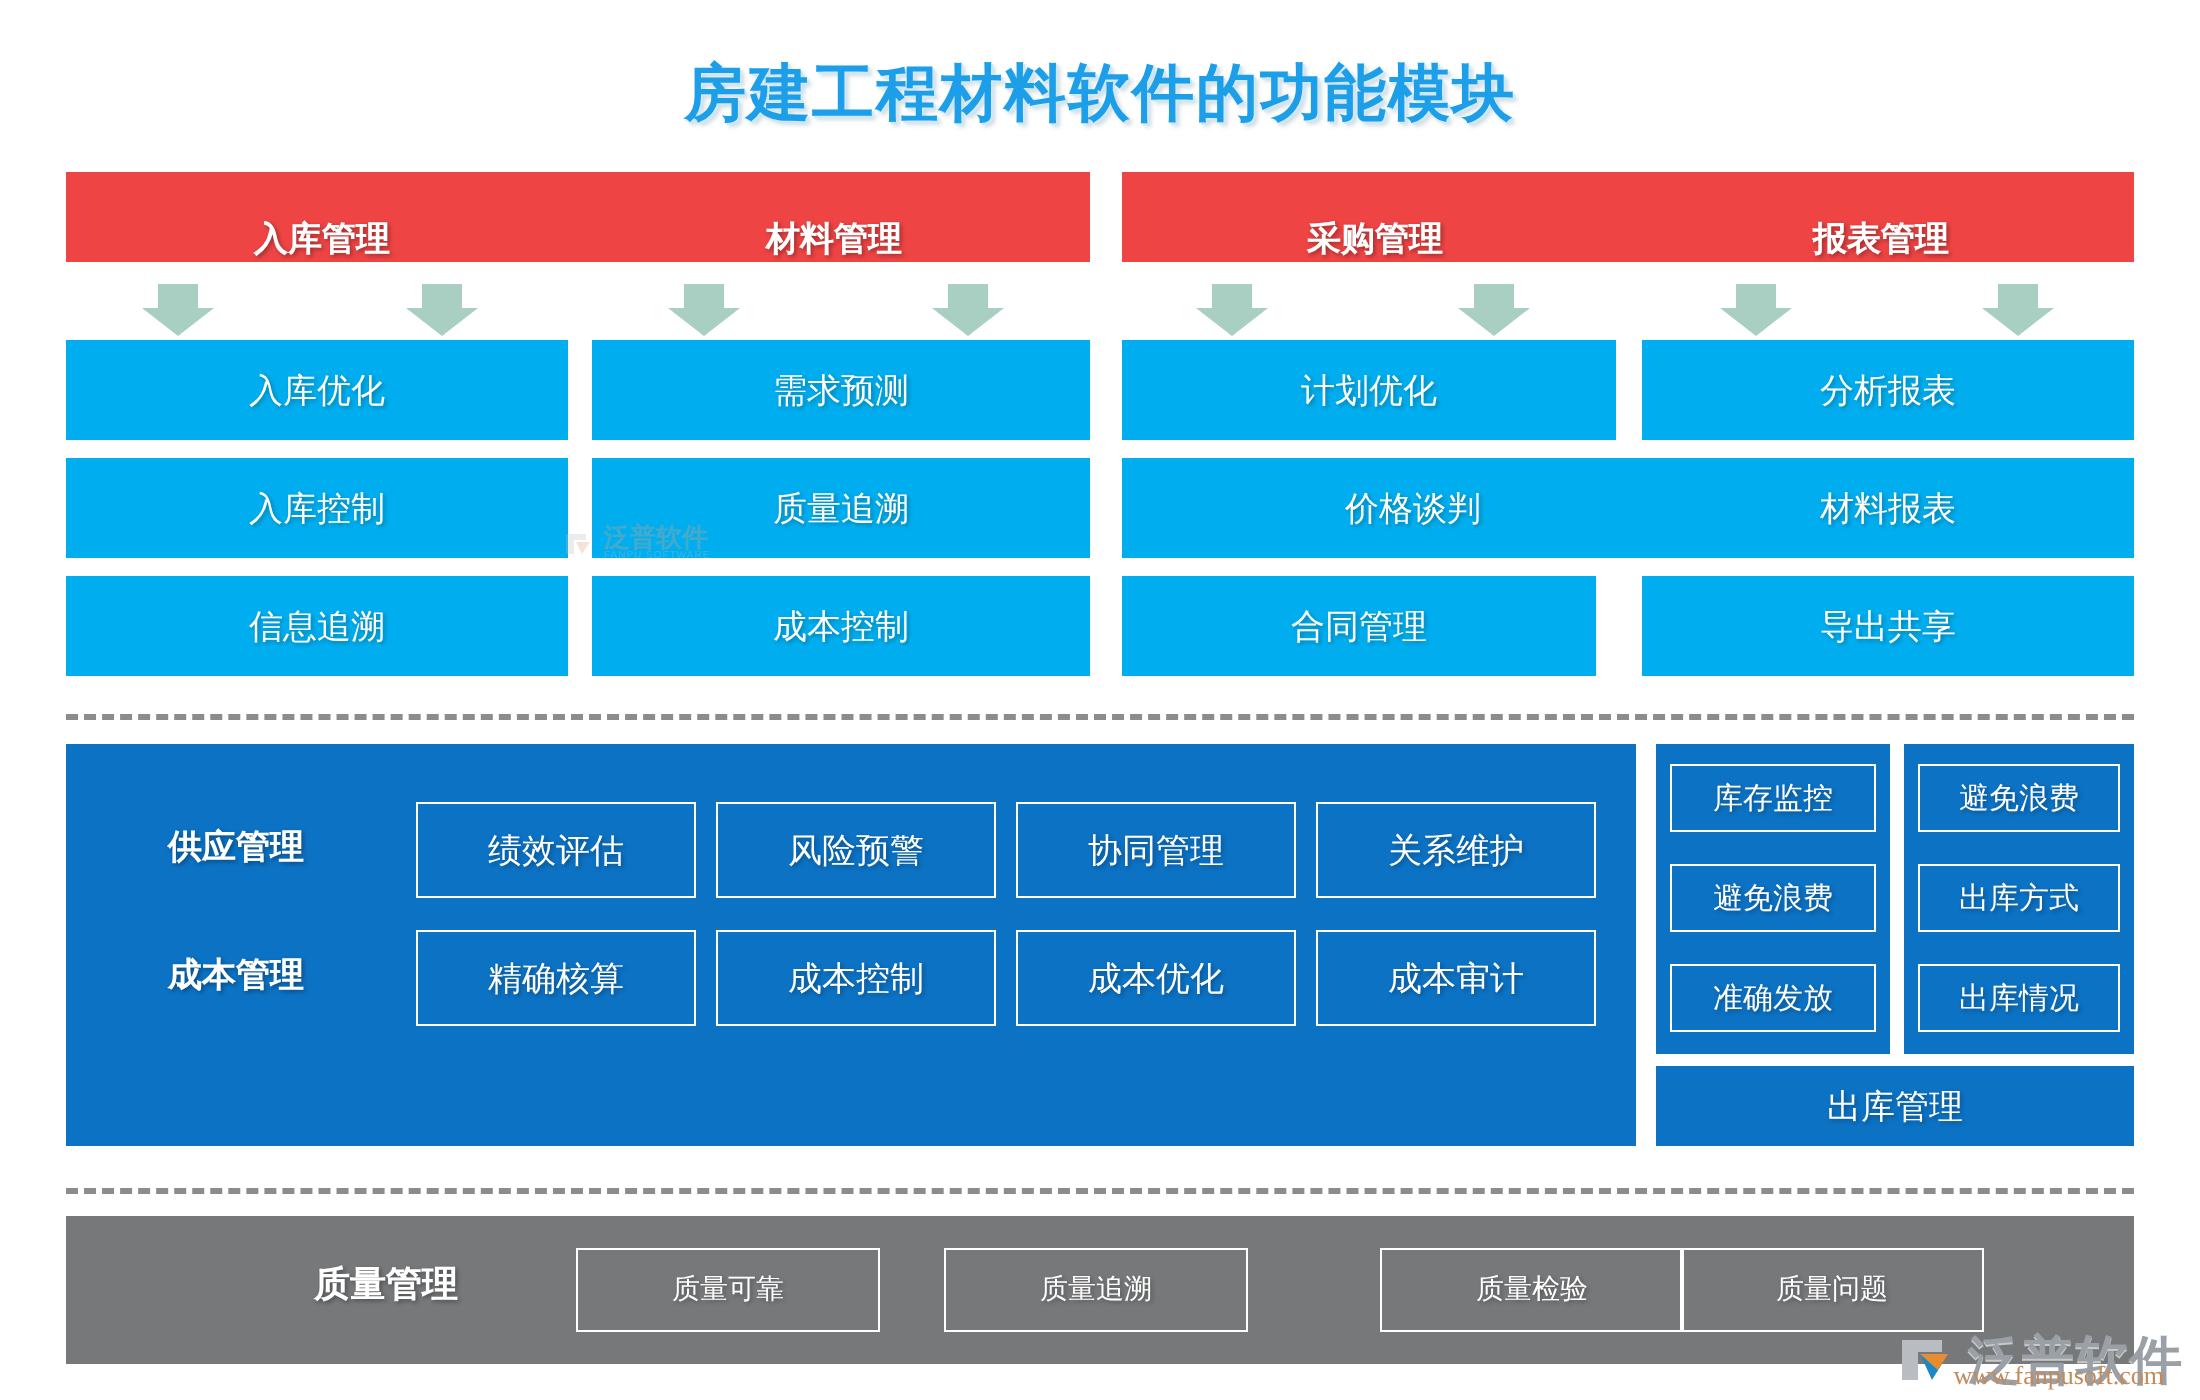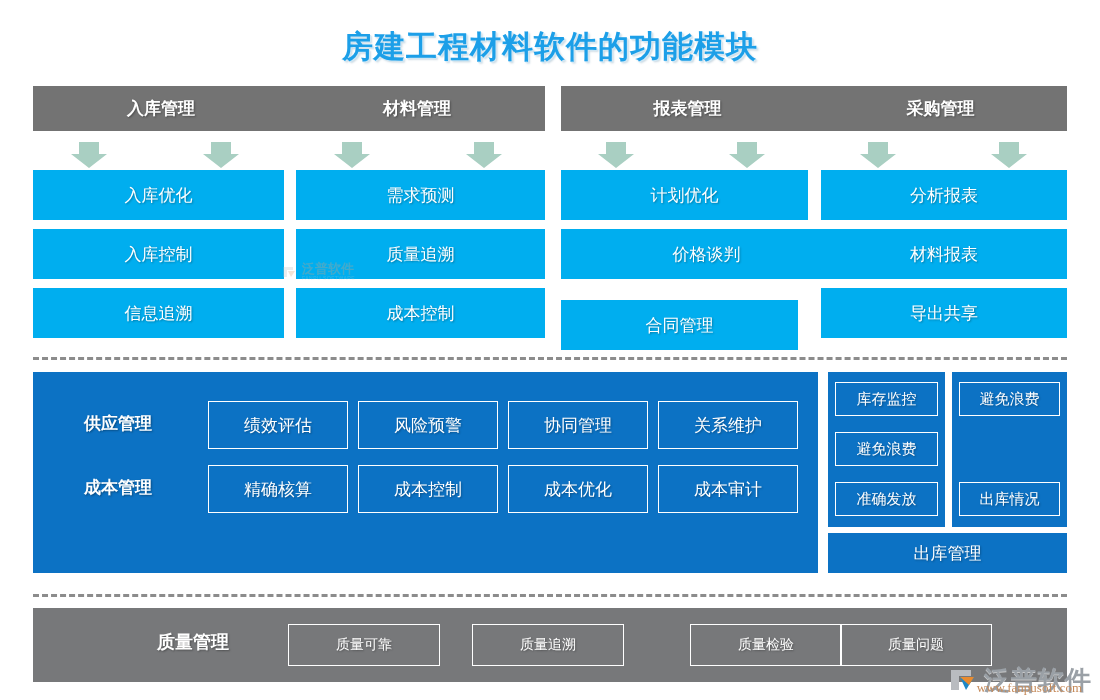--- a/index.html
+++ b/index.html
@@ -23,8 +23,8 @@
   
   .hdr {
     position: absolute; top: 86px; height: 45px;
-    background: #737373;
-    display: flex; align-items: center;
+    background: #ef4444;
+    display: flex; align-items: flex-end;
   }
   .hdr-left  { left: 33px;  width: 512px; }
   .hdr-right { left: 561px; width: 506px; }

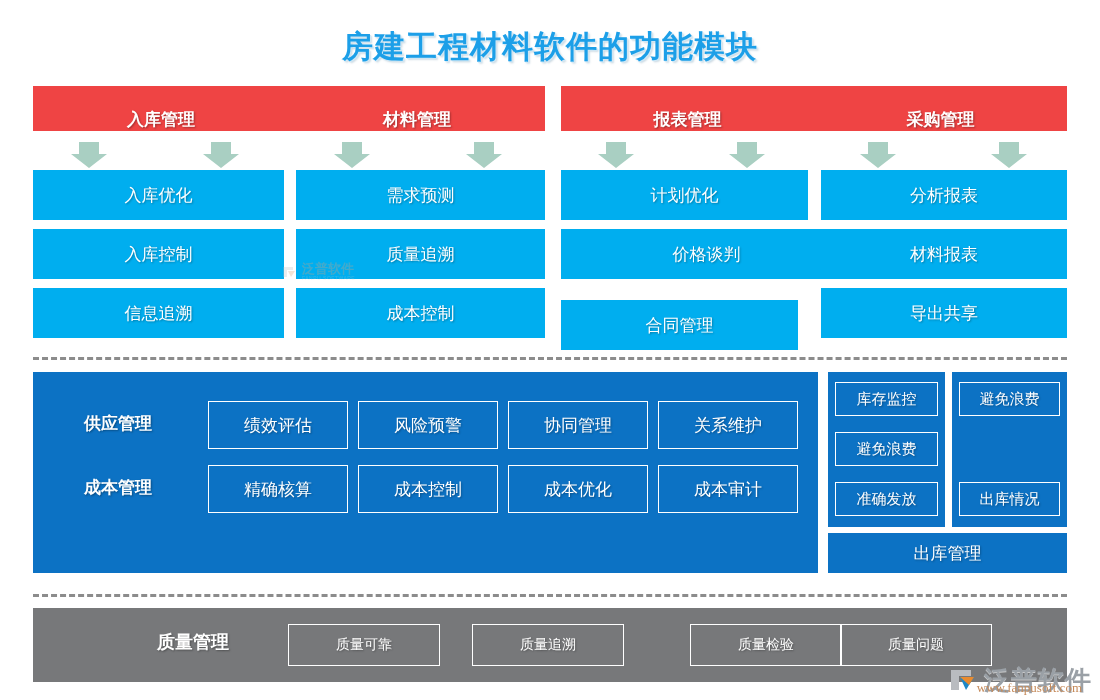--- a/index.html
+++ b/index.html
@@ -148,8 +148,8 @@
     <div class="hdr-cell">材料管理</div>
   </div>
   <div class="hdr hdr-right">
+    <div class="hdr-cell">采购管理</div>
     <div class="hdr-cell">报表管理</div>
-    <div class="hdr-cell">采购管理</div>
   </div>
 
   <div class="arrow" style="left:71px">

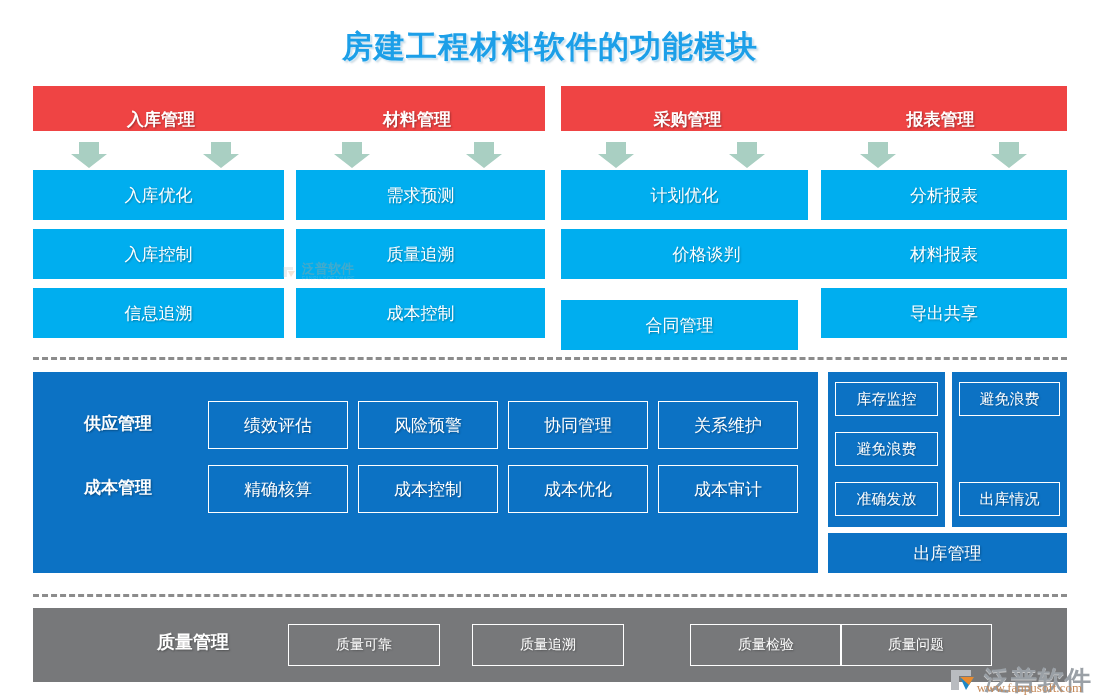--- a/index.html
+++ b/index.html
@@ -203,7 +203,7 @@
 
   <div class="cyanbox" style="left:561px; top:170px; width:247px;">计划优化</div>
   <div class="cyanbox" style="left:561px; top:229px; width:291px;">价格谈判</div>
-  <div class="cyanbox" style="left:561px; top:300px; width:237px;">合同管理</div>
+  <div class="cyanbox" style="left:561px; top:288px; width:237px;">合同管理</div>
 
   <div class="cyanbox" style="left:821px; top:170px; width:246px;">分析报表</div>
   <div class="cyanbox" style="left:821px; top:229px; width:246px;">材料报表</div>

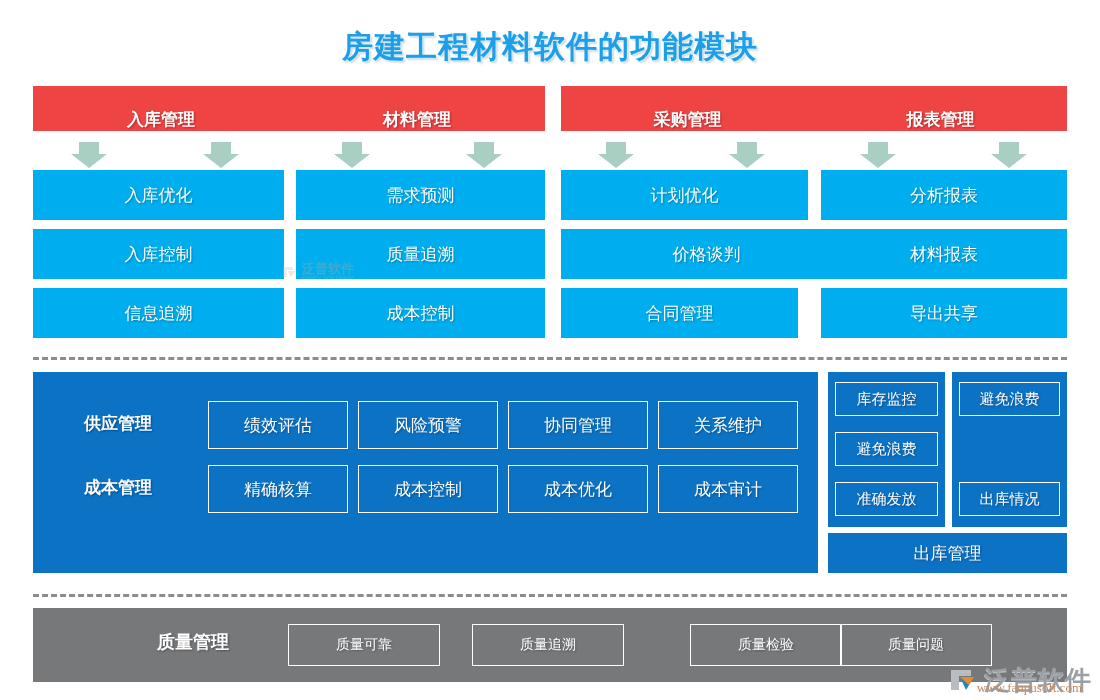--- a/index.html
+++ b/index.html
@@ -234,6 +234,7 @@
 
   <div class="rpanel rp-b">
     <div class="sbox" style="top:10px;">避免浪费</div>
+    <div class="sbox" style="top:60px;">出库方式</div>
     <div class="sbox" style="top:110px;">出库情况</div>
   </div>
 

